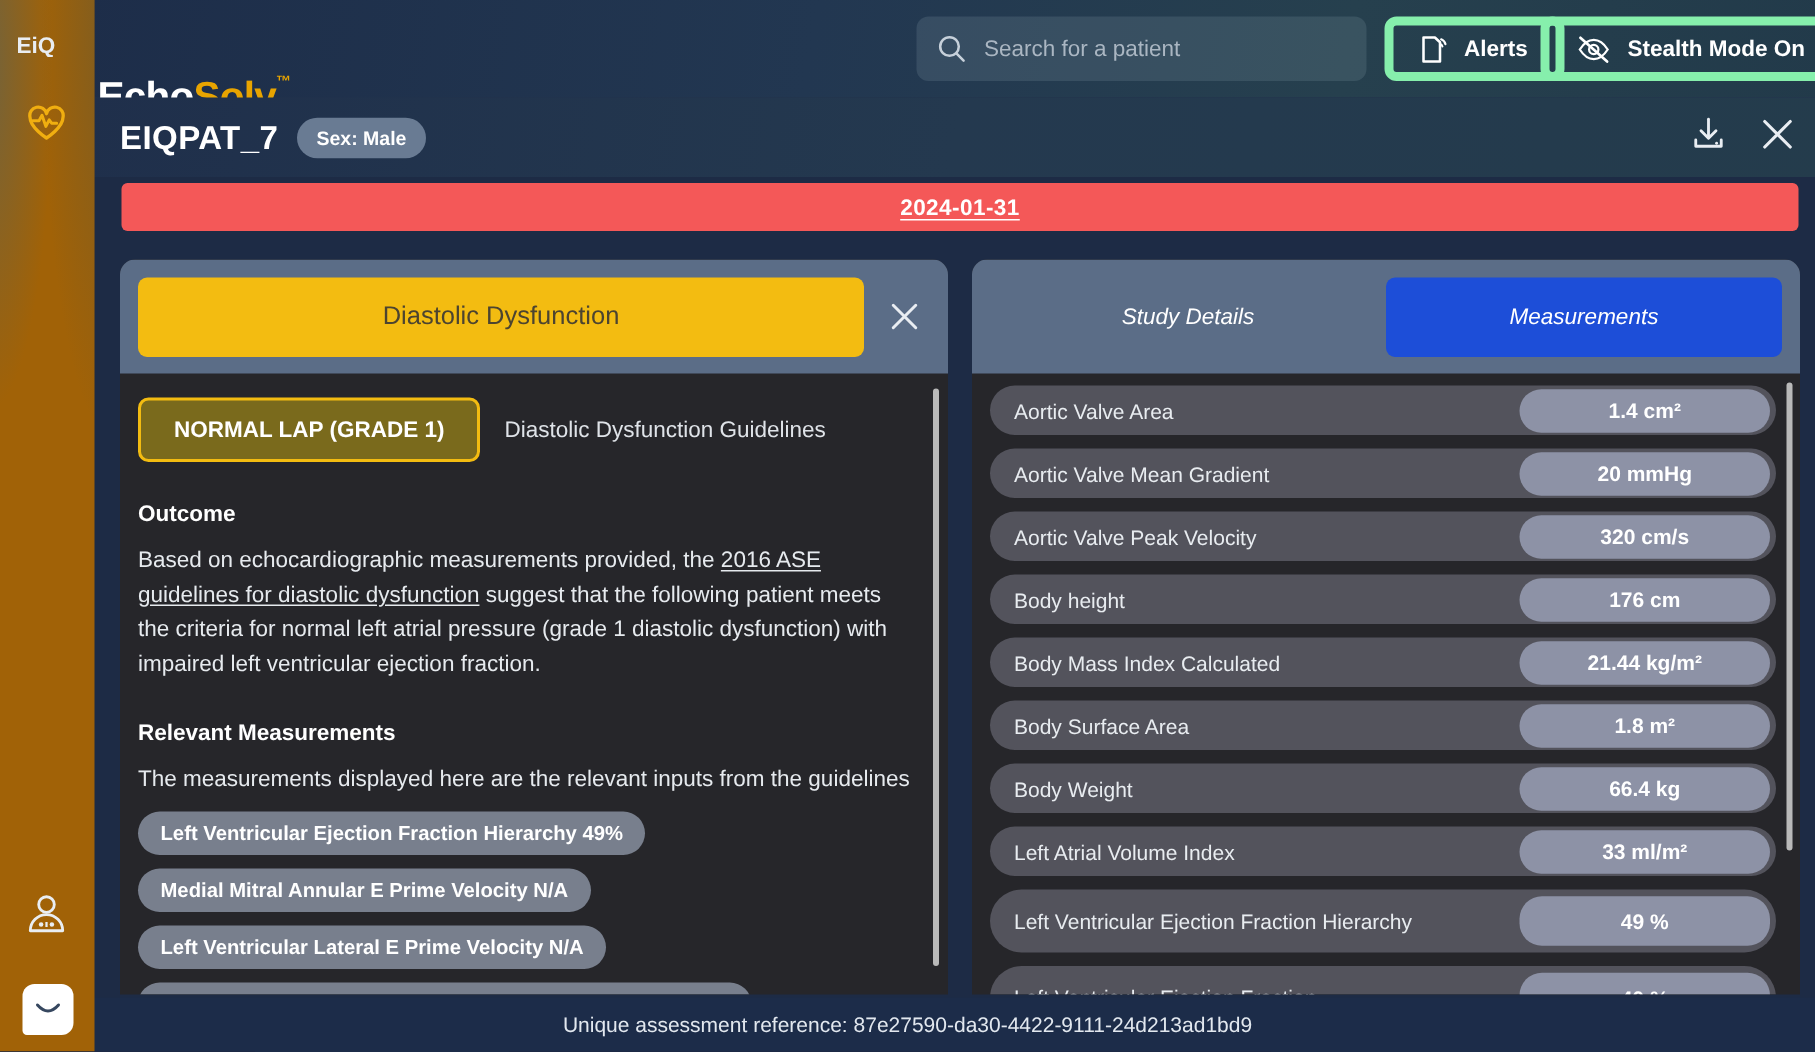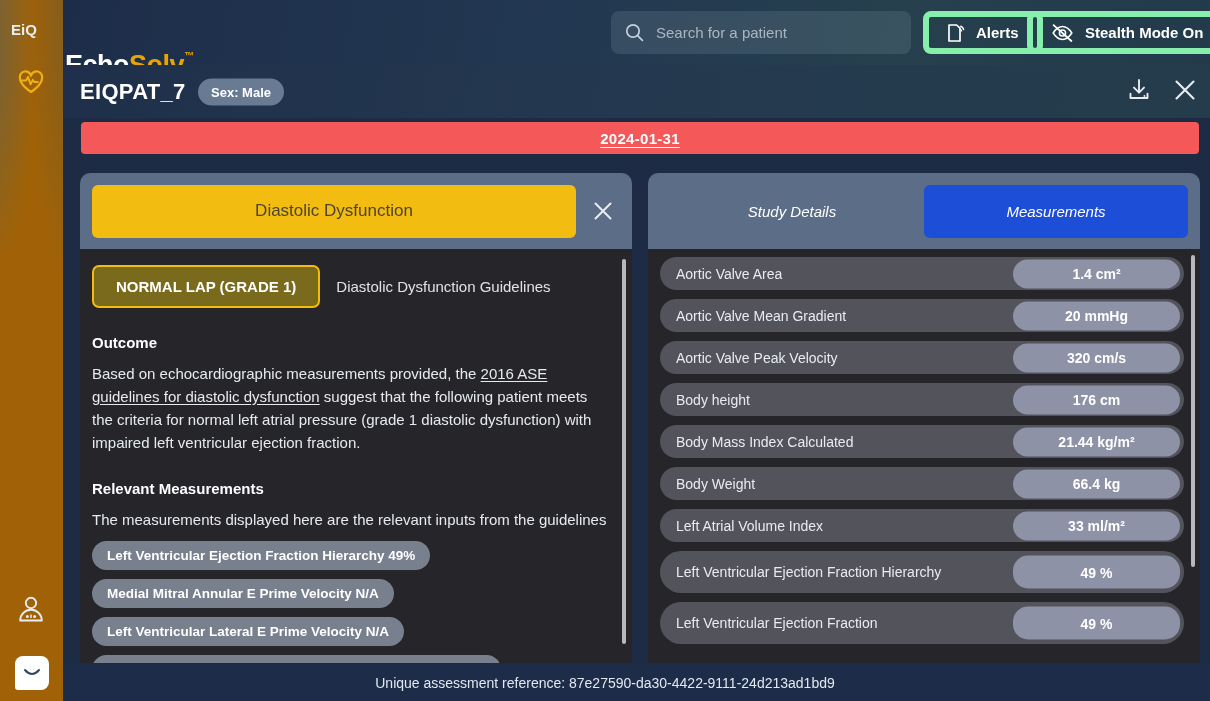--- a/index.html
+++ b/index.html
@@ -454,6 +454,10 @@
             <div class="mval">21.44 kg/m²</div>
           </div>
           <div class="mrow">
+            <div class="mlabel">Body Surface Area</div>
+            <div class="mval">1.8 m²</div>
+          </div>
+          <div class="mrow">
             <div class="mlabel">Body Weight</div>
             <div class="mval">66.4 kg</div>
           </div>

